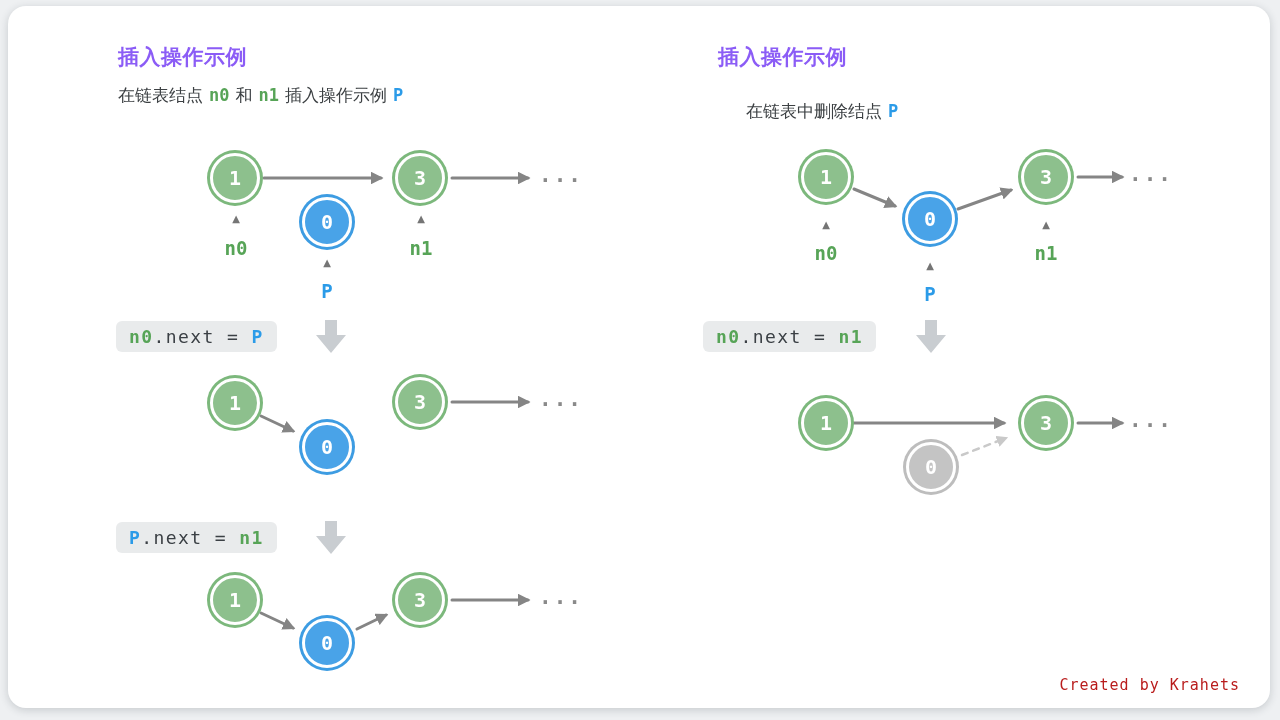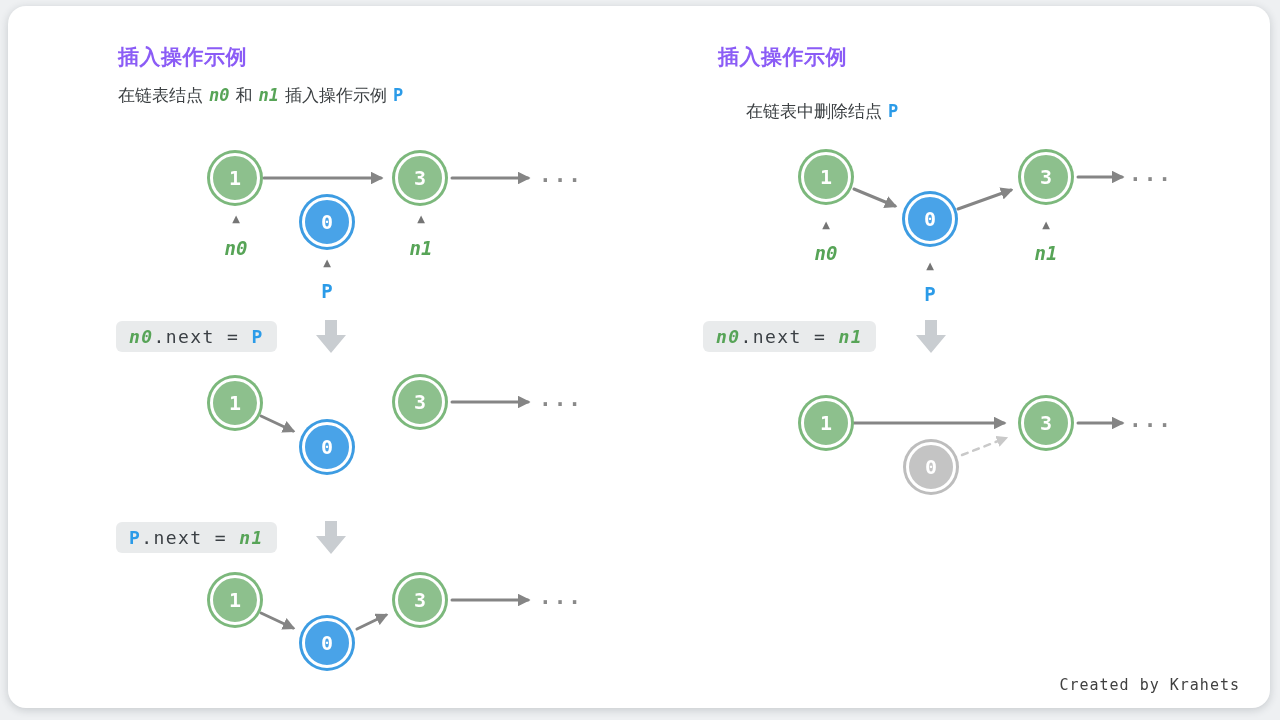--- a/index.html
+++ b/index.html
@@ -12,7 +12,7 @@
   .subtitle { position:absolute; font-size:17px; color:#3c4043; white-space:nowrap; }
   .subtitle .tok { font-family:"DejaVu Sans Mono","Liberation Mono",monospace; font-weight:bold; margin:0 6px; font-size:17px; }
 
-  .green-t { color:#57a457;font-style:italic; }
+  .green-t { color:#57a457; }
   .blue-t  { color:#2b9be8; }
 
   .node { position:absolute; width:44px; height:44px; border-radius:50%; border:3px solid #ffffff;

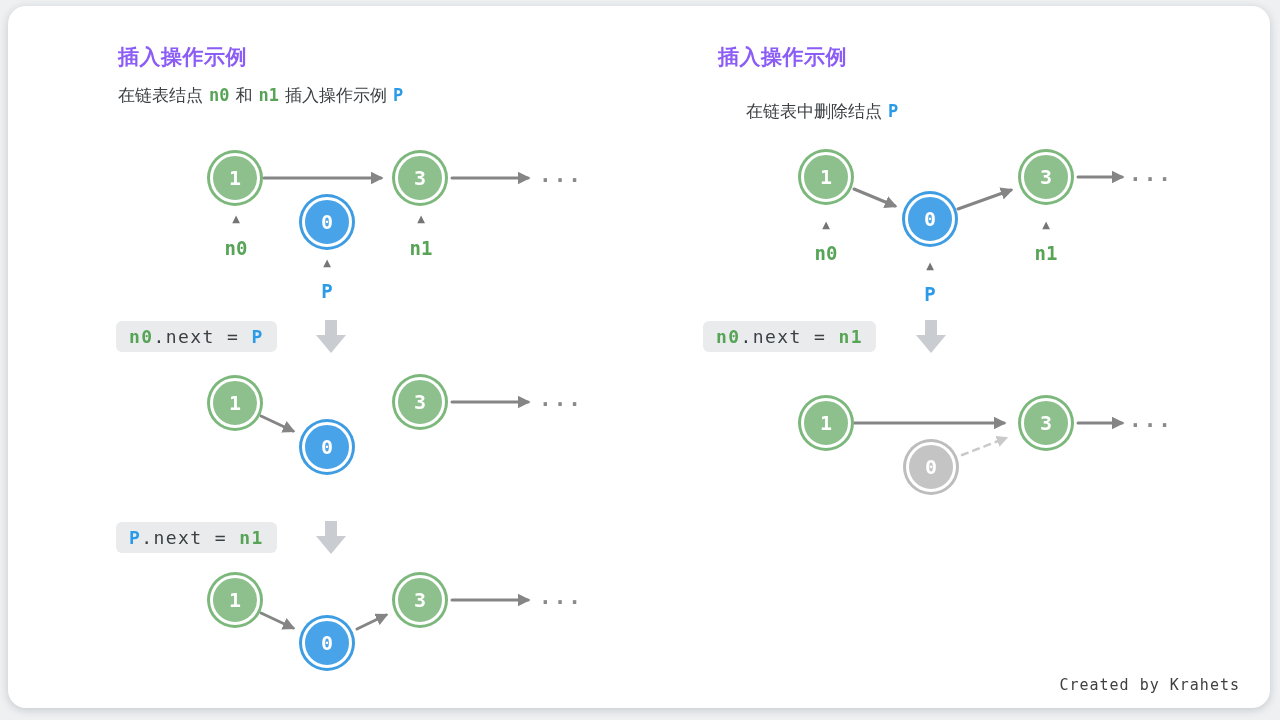--- a/index.html
+++ b/index.html
@@ -36,7 +36,7 @@
              letter-spacing:1.4px; color:#3b4045; white-space:pre; }
   .codebox .tok { font-weight:bold; }
 
-  .footer { position:absolute; right:40px; top:676px; color:#404040;
+  .footer { position:absolute; right:40px; top:676px; color:#b91c1c;
             font-family:"DejaVu Sans Mono","Liberation Mono",monospace; font-size:15px; letter-spacing:1px; }
 
   svg.arrows { position:absolute; left:0; top:0; width:1280px; height:720px; pointer-events:none; }

